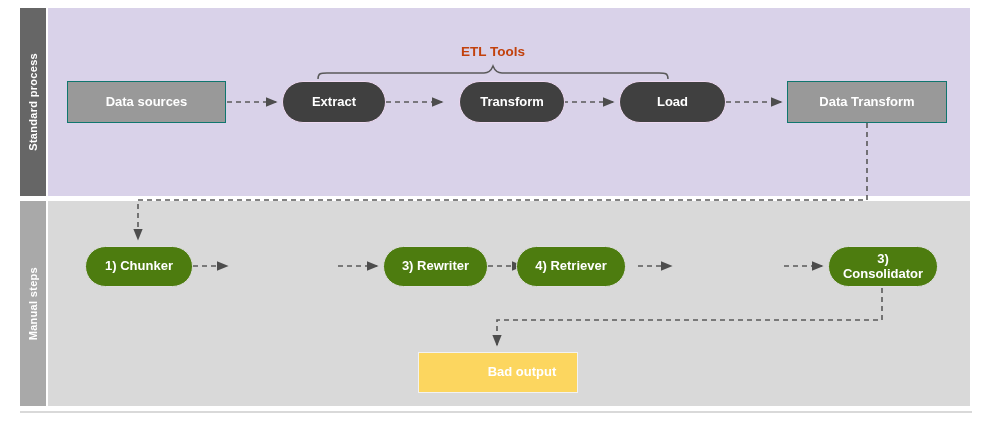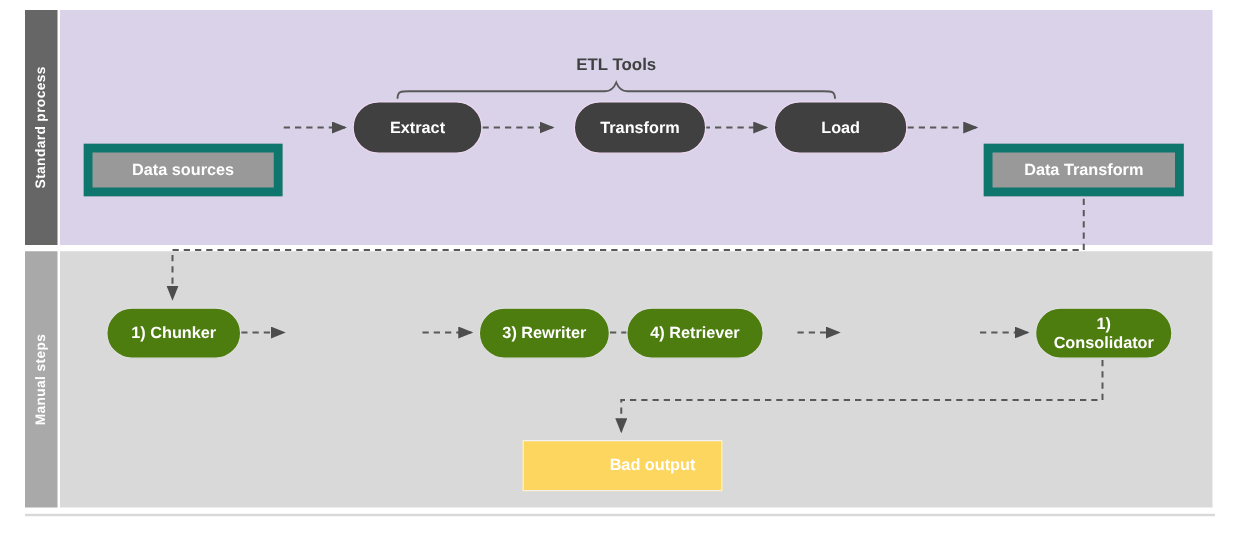--- a/index.html
+++ b/index.html
@@ -30,7 +30,7 @@
 
   .etl-label {
     position:absolute; left:428px; top:44px; width:130px; text-align:center;
-    color:#404040; font-weight:bold; font-size:13.5px;
+    color:#c2410c; font-weight:bold; font-size:13.5px;
   }
 
   .overlay { position:absolute; left:0; top:0; pointer-events:none; }

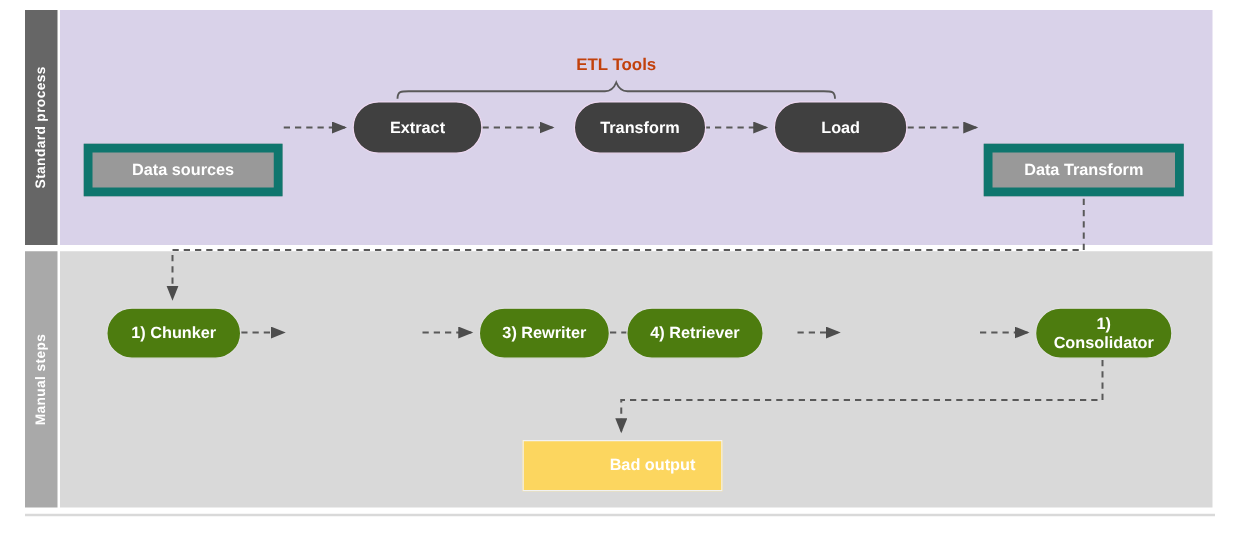--- a/index.html
+++ b/index.html
@@ -23,7 +23,7 @@
     display:flex; align-items:center; justify-content:center;
     color:#ffffff; font-weight:bold; font-size:13px; text-align:center; line-height:1.15;
   }
-  .rect-gray  { background:#999999; border:7px solid #0f766e;margin-top:34px; }
+  .rect-gray  { background:#999999; border:1px solid #0f766e; }
   .pill-purple{ background:#404040; border:1.5px solid #eed9f1; border-radius:22px; }
   .pill-gray  { background:#4d7c0f; border:1.5px solid #dedede; border-radius:22px; }
   .rect-yellow{ background:#fcd65f; border:1px solid #f2f2f2;padding-left:48px; }

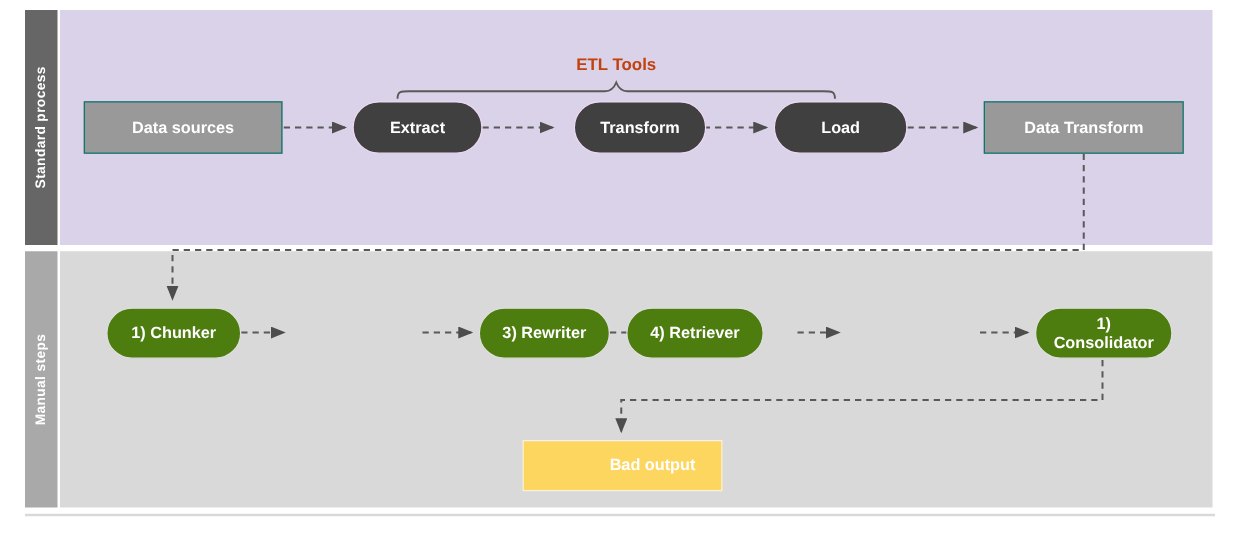--- a/index.html
+++ b/index.html
@@ -84,7 +84,7 @@
 
   <div class="node pill-gray" style="left:85px; top:246px; width:108px; height:41px;">1) Chunker</div>
   <div class="node pill-gray" style="left:383px; top:246px; width:105px; height:41px;">3) Rewriter</div>
-  <div class="node pill-gray" style="left:501px; top:246px; width:110px; height:41px;">4) Retriever</div>
+  <div class="node pill-gray" style="left:516px; top:246px; width:110px; height:41px;">4) Retriever</div>
   <div class="node pill-gray" style="left:828px; top:246px; width:110px; height:41px; padding:0 12px;">1) Consolidator</div>
 
   <div class="node rect-yellow" style="left:418px; top:352px; width:160px; height:41px;">Bad output</div>

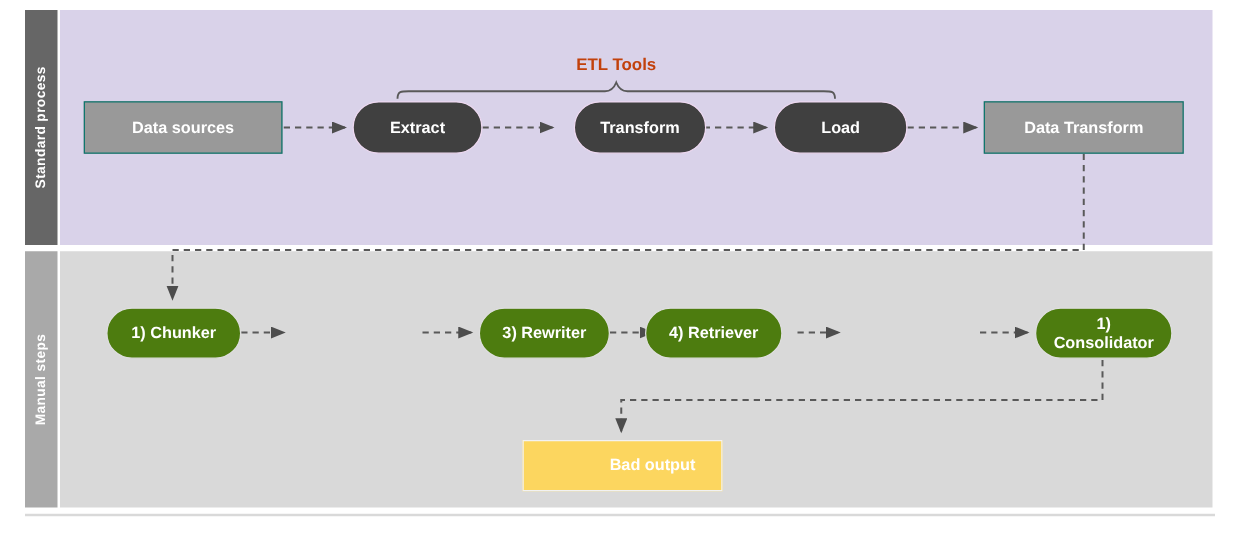--- a/index.html
+++ b/index.html
@@ -85,7 +85,7 @@
   <div class="node pill-gray" style="left:85px; top:246px; width:108px; height:41px;">1) Chunker</div>
   <div class="node pill-gray" style="left:383px; top:246px; width:105px; height:41px;">3) Rewriter</div>
   <div class="node pill-gray" style="left:516px; top:246px; width:110px; height:41px;">4) Retriever</div>
-  <div class="node pill-gray" style="left:828px; top:246px; width:110px; height:41px; padding:0 12px;">1) Consolidator</div>
+  <div class="node pill-gray" style="left:828px; top:246px; width:110px; height:41px; padding:0 12px;">3) Consolidator</div>
 
   <div class="node rect-yellow" style="left:418px; top:352px; width:160px; height:41px;">Bad output</div>
 

